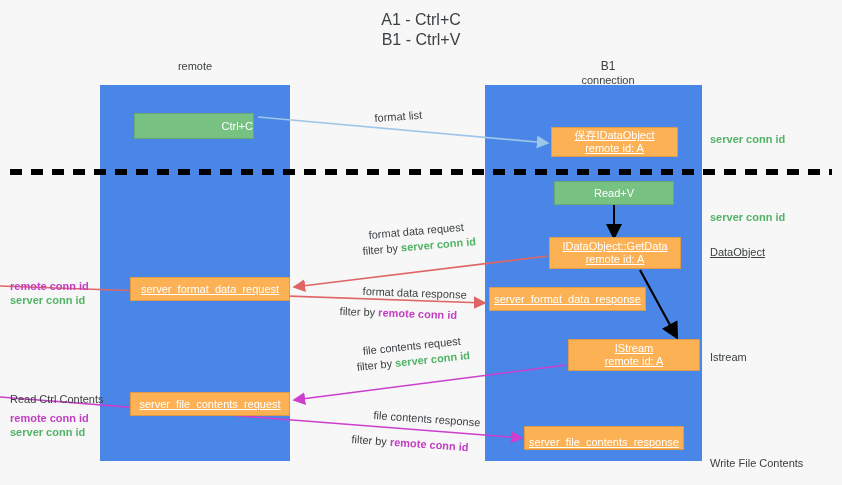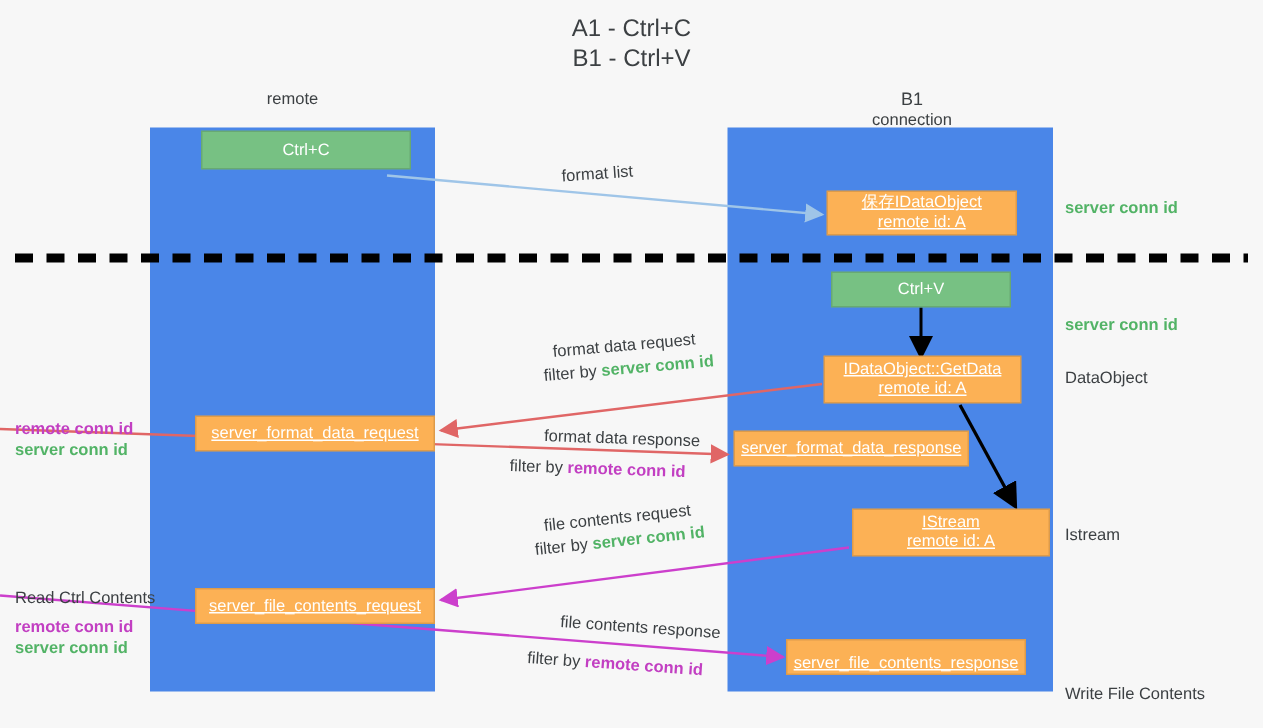--- a/index.html
+++ b/index.html
@@ -106,7 +106,7 @@
     <line x1="0" y1="397" x2="522" y2="438" stroke="#cc3fcc" stroke-width="1.6" marker-end="url(#ah-mag)"></line>
   </svg>
 
-  <div class="box green" style="left:134px;top:87px;width:140px;height:26px;">
+  <div class="box green" style="left:134px;top:113px;width:120px;height:26px;align-items:flex-end;">
     <div>Ctrl+C</div>
   </div>
 

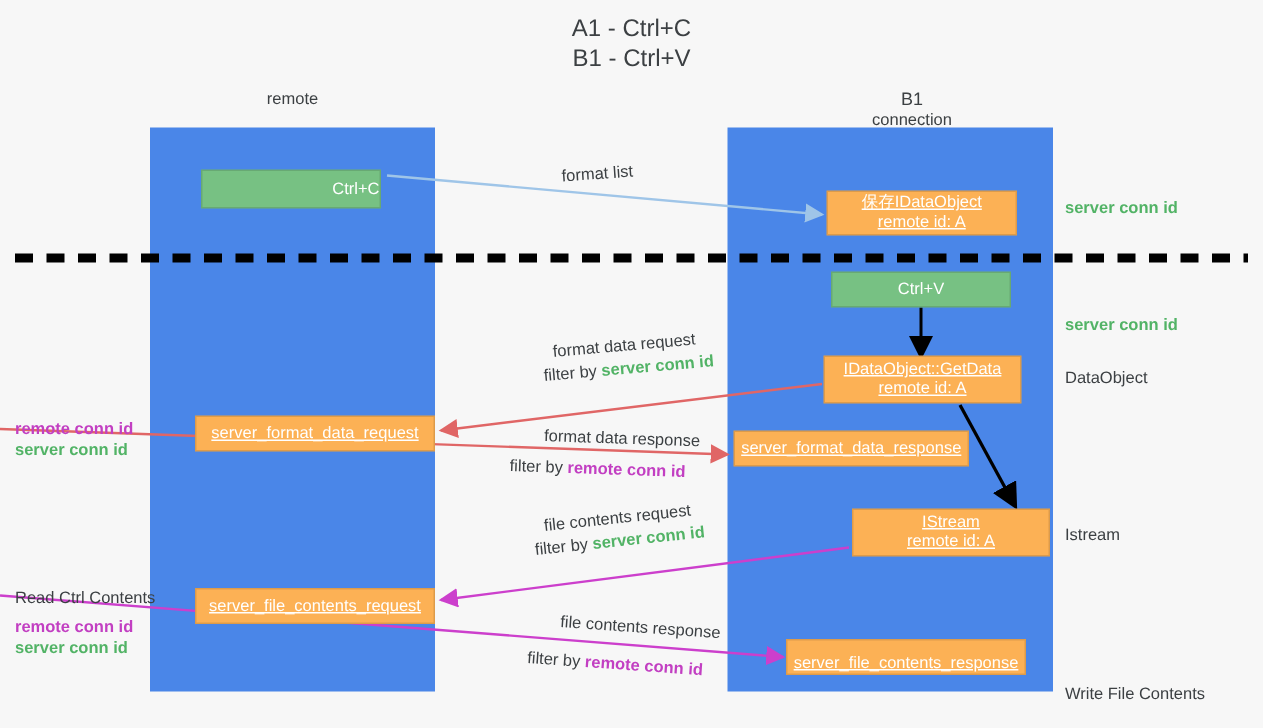--- a/index.html
+++ b/index.html
@@ -116,7 +116,7 @@
   </div>
 
   <div class="box green" style="left:554px;top:181px;width:120px;height:24px;">
-    <div>Ctrl+V</div>
+    <div>Read+V</div>
   </div>
 
   <div class="box orange" style="left:549px;top:237px;width:132px;height:32px;">

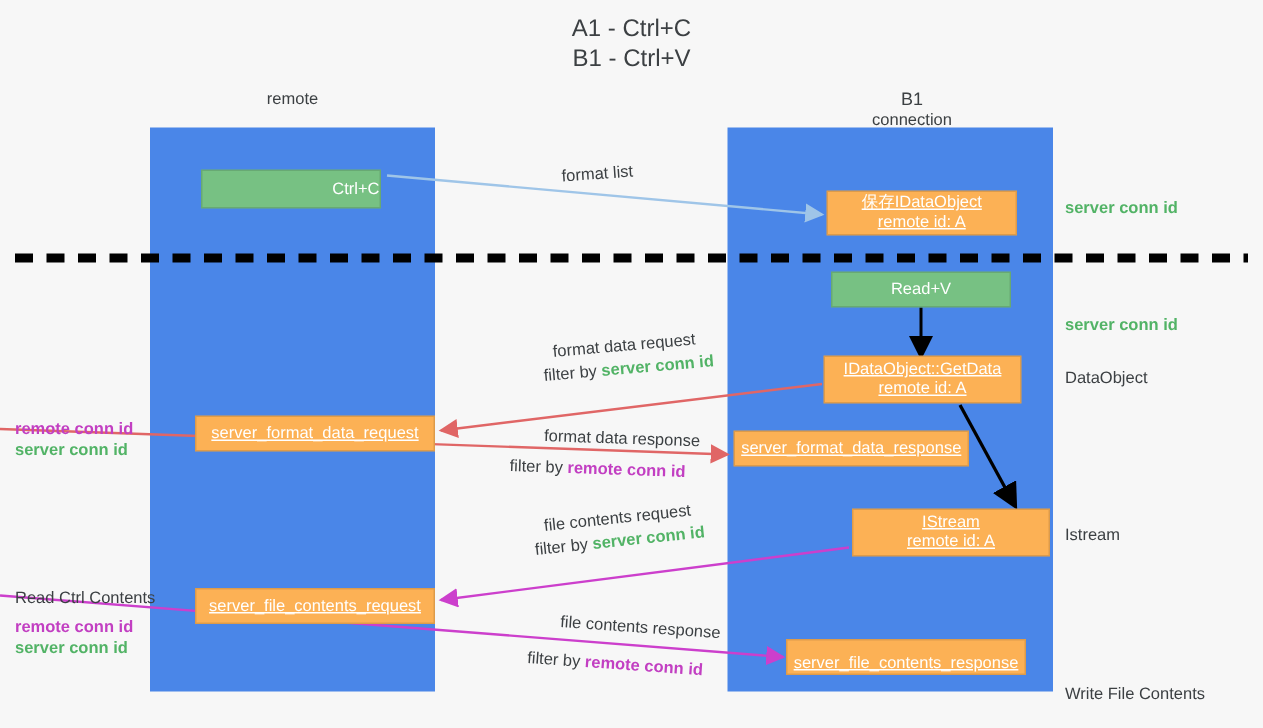--- a/index.html
+++ b/index.html
@@ -169,7 +169,7 @@
 
   <div class="side green" style="left:710px;top:132px;">server conn id</div>
   <div class="side green" style="left:710px;top:210px;">server conn id</div>
-  <div class="side plain" style="left:710px;top:245px;">DataObject</div>
+  <div class="side plain" style="left:710px;top:245px;text-decoration:underline;">DataObject</div>
   <div class="side plain" style="left:710px;top:350px;">Istream</div>
   <div class="side plain" style="left:710px;top:456px;">Write File Contents</div>
 

